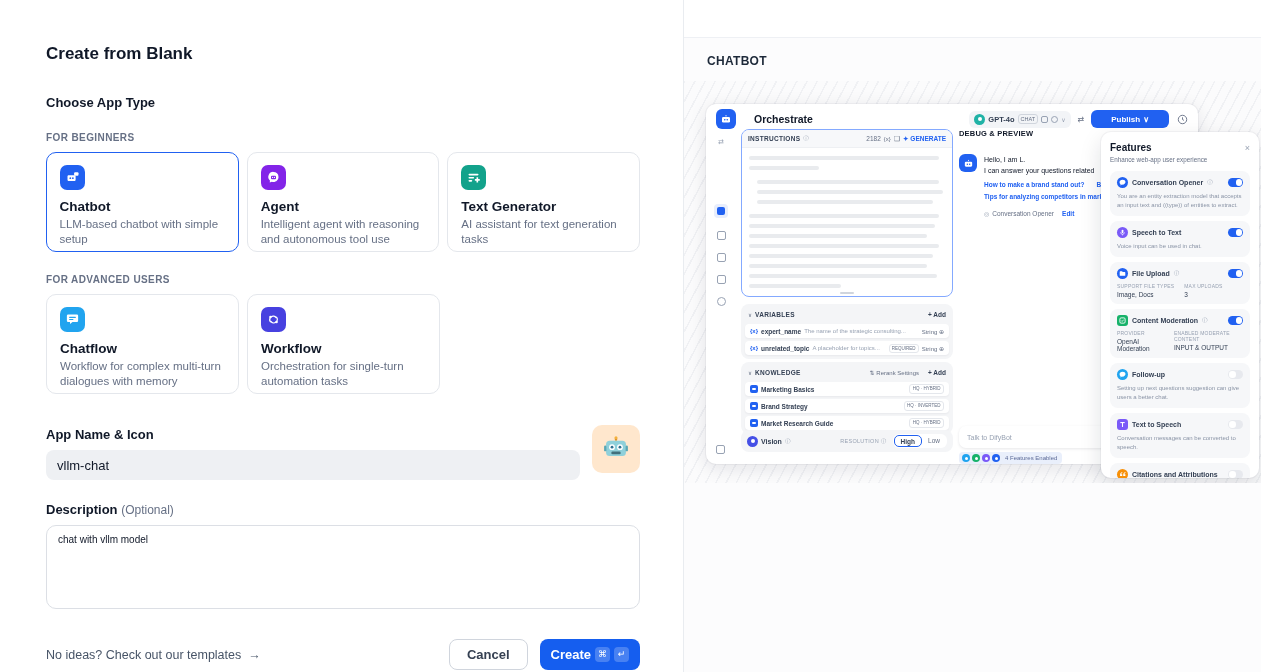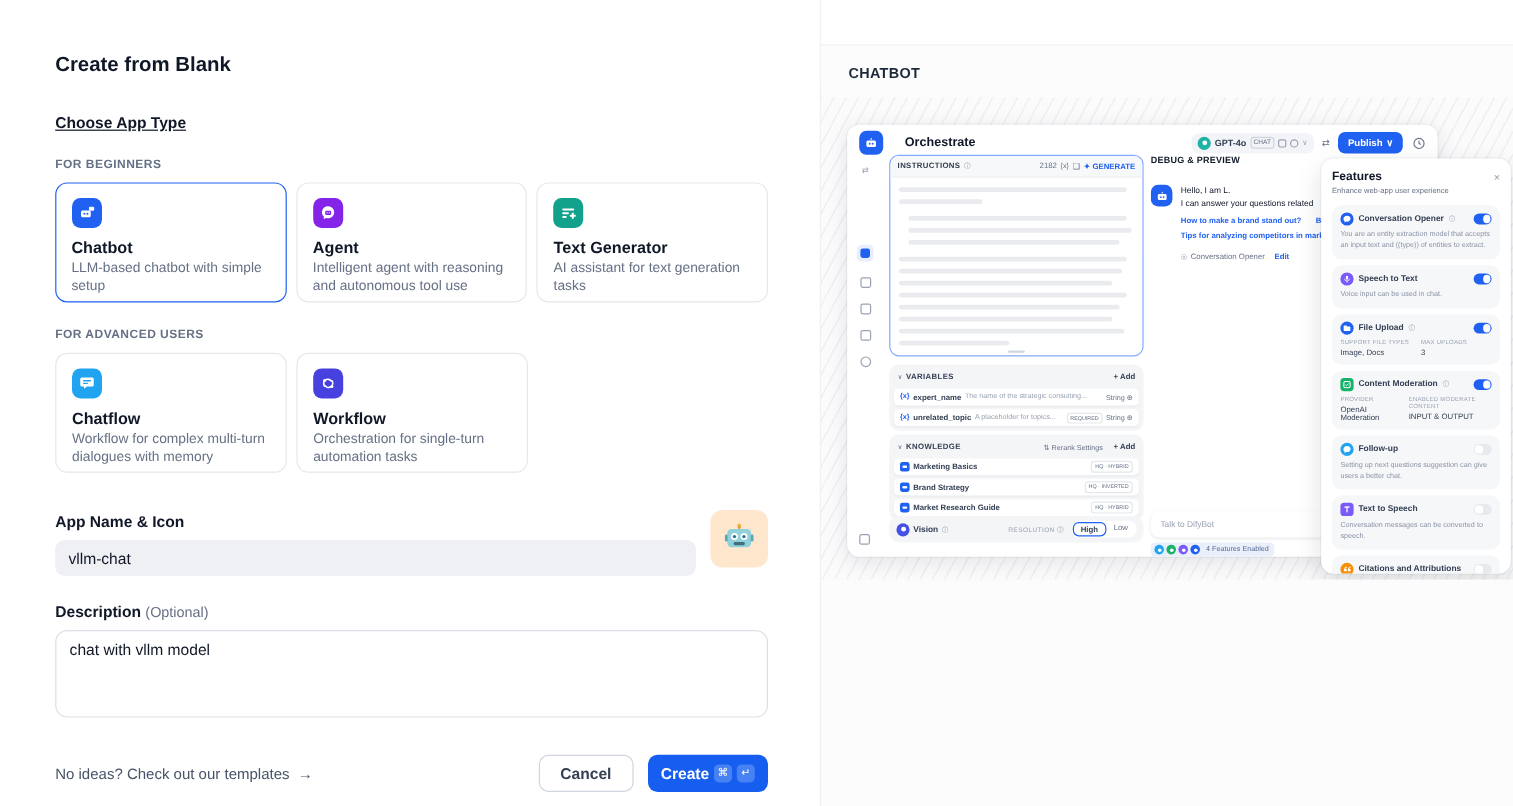--- a/index.html
+++ b/index.html
@@ -9,7 +9,7 @@
   
   .left-pane { width:683px; padding:44px 43px 0 46px; position:relative; background:#fff; }
   .page-title { font-size:17px; font-weight:700; color:#101828; }
-  .choose-label { font-size:13px; font-weight:700; color:#101828; margin-top:31px;text-decoration:underline; }
+  .choose-label { font-size:13px; font-weight:700; color:#101828; margin-top:31px; }
   .group-label { font-size:10px; font-weight:600; color:#667085; letter-spacing:.4px; margin-top:22px; margin-bottom:9px; }
   .cards-row { display:flex; gap:8px; }
   .card { width:193px; height:100px; background:#fff; border:1px solid #e4e7ec; border-radius:10px; padding:12px 13px; cursor:pointer; }

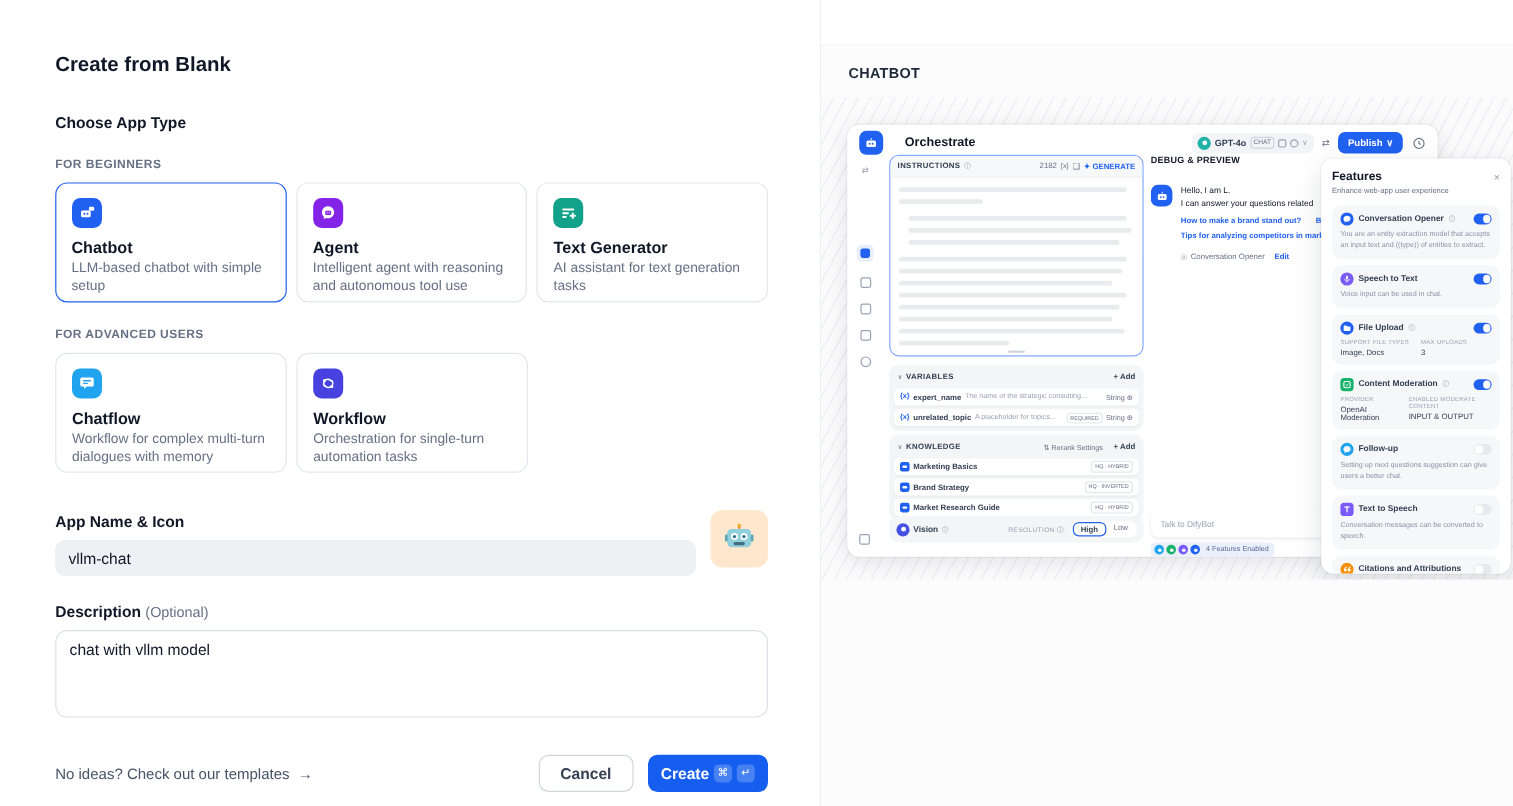--- a/index.html
+++ b/index.html
@@ -56,7 +56,7 @@
   .mini-ic { width:7px; height:7px; border:1px solid #98a2b3; border-radius:2px; }
   .chev { font-size:6px; color:#98a2b3; }
   .hdr-swap { font-size:8px; color:#667085; margin:0 7px; }
-  .publish-btn { height:18px; background:#2161f1; border-radius:6px; color:#fff; font-size:8px; font-weight:700; display:flex; align-items:center; gap:3px; padding:0 8px; }
+  .publish-btn { height:18px; background:#2161f1; border-radius:6px; color:#fff; font-size:8px; font-weight:700; display:flex; align-items:center; gap:3px; padding:0 20px; }
   .hdr-clock { margin-left:8px; display:flex; }
 
   .orc-sidebar { position:absolute; left:0; top:32px; bottom:0; width:30px; display:flex; flex-direction:column; align-items:center; }

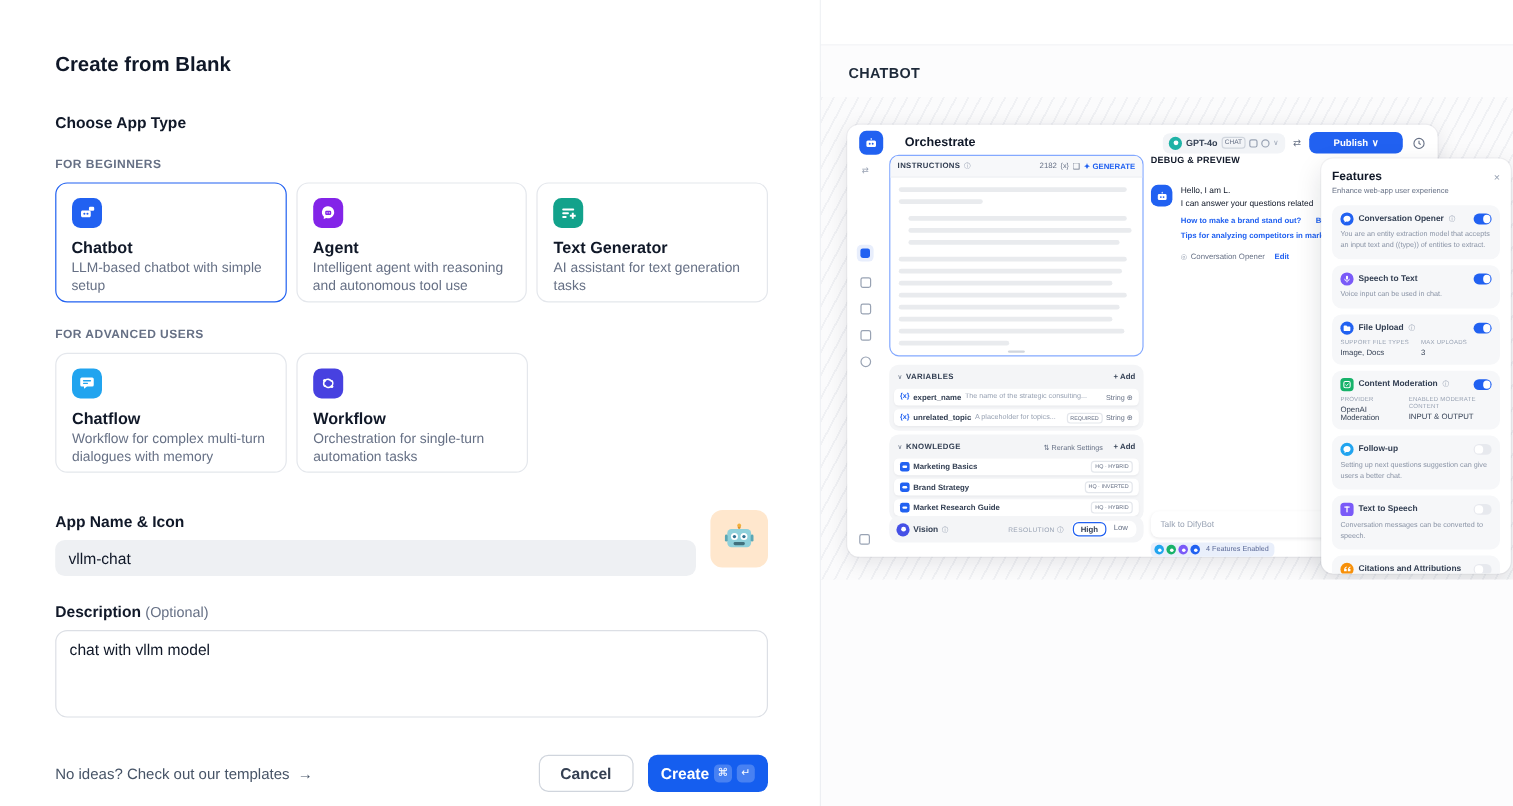--- a/index.html
+++ b/index.html
@@ -23,7 +23,7 @@
   .name-input { margin-top:8px; width:534px; height:30px; background:#eef0f3; border:none; border-radius:8px; padding:0 11px; font-size:13px; color:#101828; font-family:"Liberation Sans",sans-serif; outline:none; }
   .app-icon-box { position:absolute; right:0; top:-2px; width:48px; height:48px; background:#ffe7cd; border-radius:10px; display:flex; align-items:center; justify-content:center; cursor:pointer; }
   .desc-section { margin-top:22px; }
-  .desc-textarea { margin-top:8px; width:594px; height:73px; border:1px solid #dcdfe5; border-radius:10px; padding:8px 11px; font-size:13px; color:#101828; font-family:"Liberation Sans",sans-serif; resize:none; outline:none; }
+  .desc-textarea { margin-top:8px; width:594px; height:84px; border:1px solid #dcdfe5; border-radius:10px; padding:8px 11px; font-size:10px; color:#101828; font-family:"Liberation Sans",sans-serif; resize:none; outline:none; }
   .left-footer { margin-top:26px; display:flex; align-items:center; }
   .templates-link { font-size:12.5px; color:#475467; cursor:pointer; }
   .btns { margin-left:auto; display:flex; gap:12px; }

